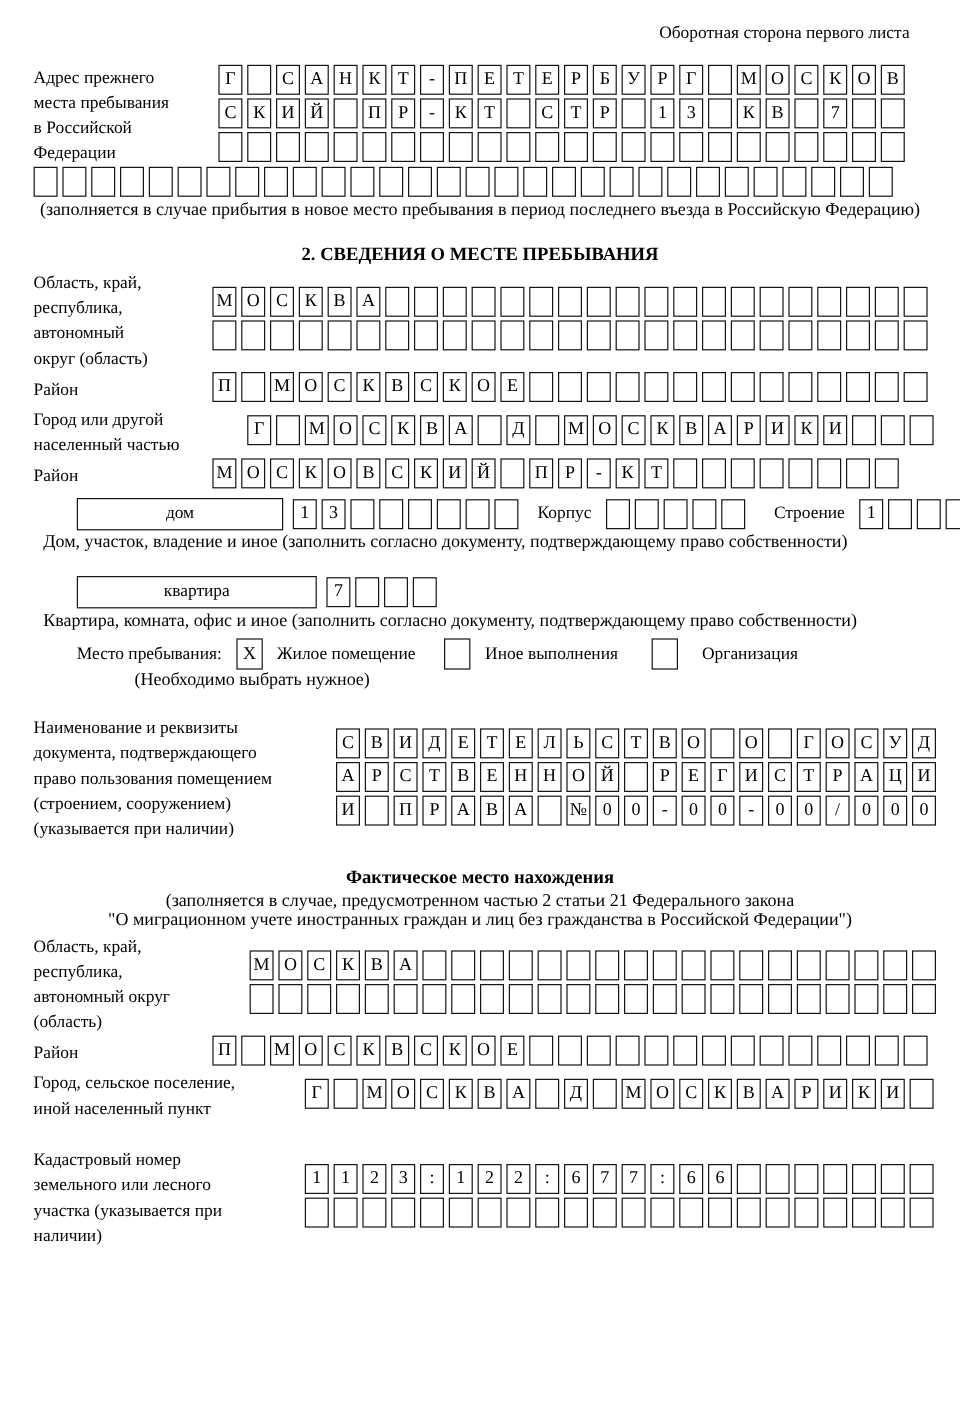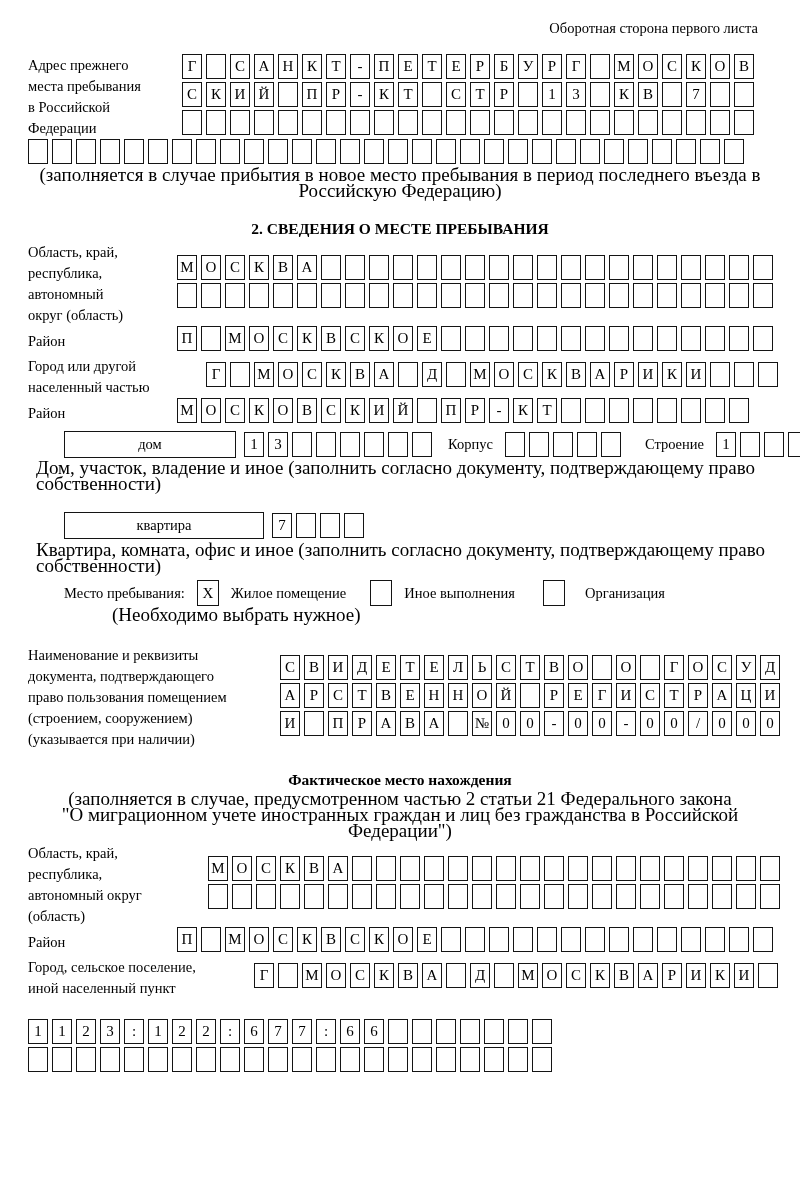--- a/index.html
+++ b/index.html
@@ -27,7 +27,7 @@
     font-size:15px; line-height:1;
   }
   .indent29 { margin-left:29px; }
-  .note { font-size:19px; line-height:16px; }
+  .note { font-size:15px; line-height:16px; }
   .note-center { text-align:center; }
   .sec-header { text-align:center; font-weight:bold; font-size:15.5px; line-height:19px; }
   .longbox {

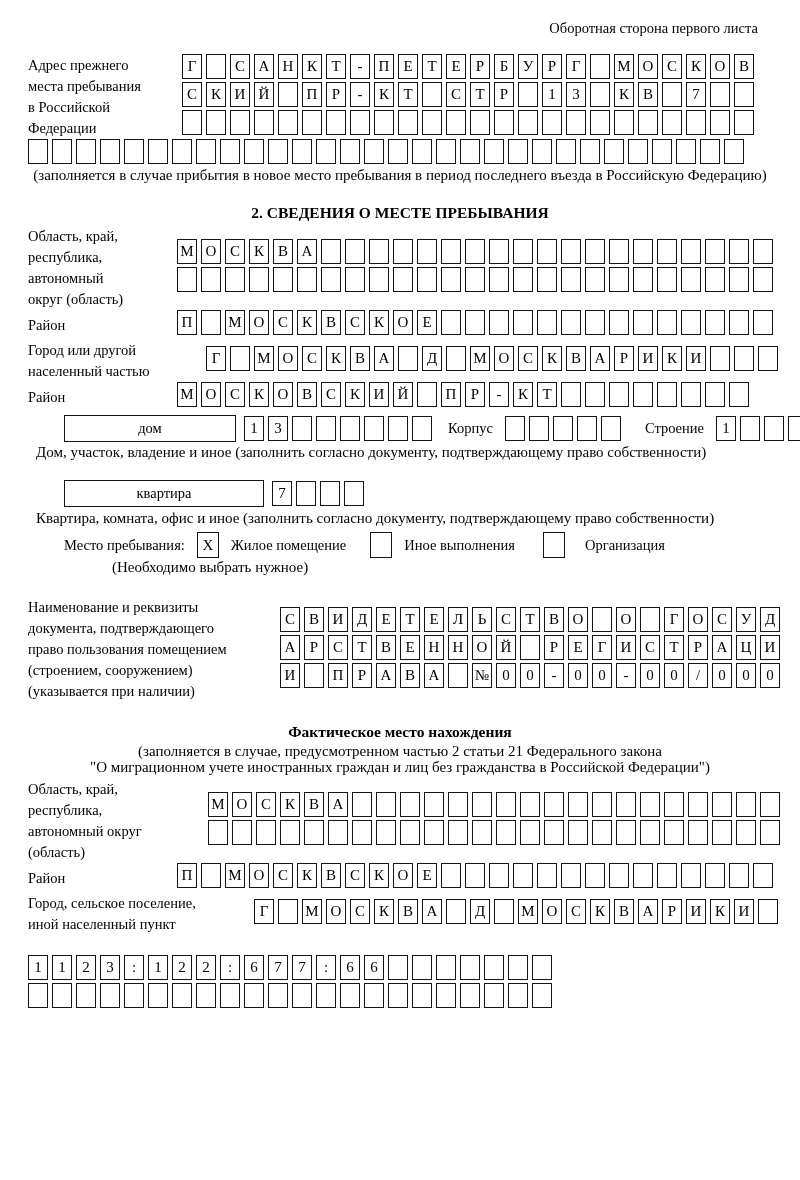--- a/index.html
+++ b/index.html
@@ -578,6 +578,7 @@
   </div>
 
   <div class="field mt4">
+    <div class="flabel w202k">Кадастровый номер земельного или лесного участка (указывается при наличии)</div>
     <div class="rows">
       <div class="boxrow">
           <div class="cell">1</div>

